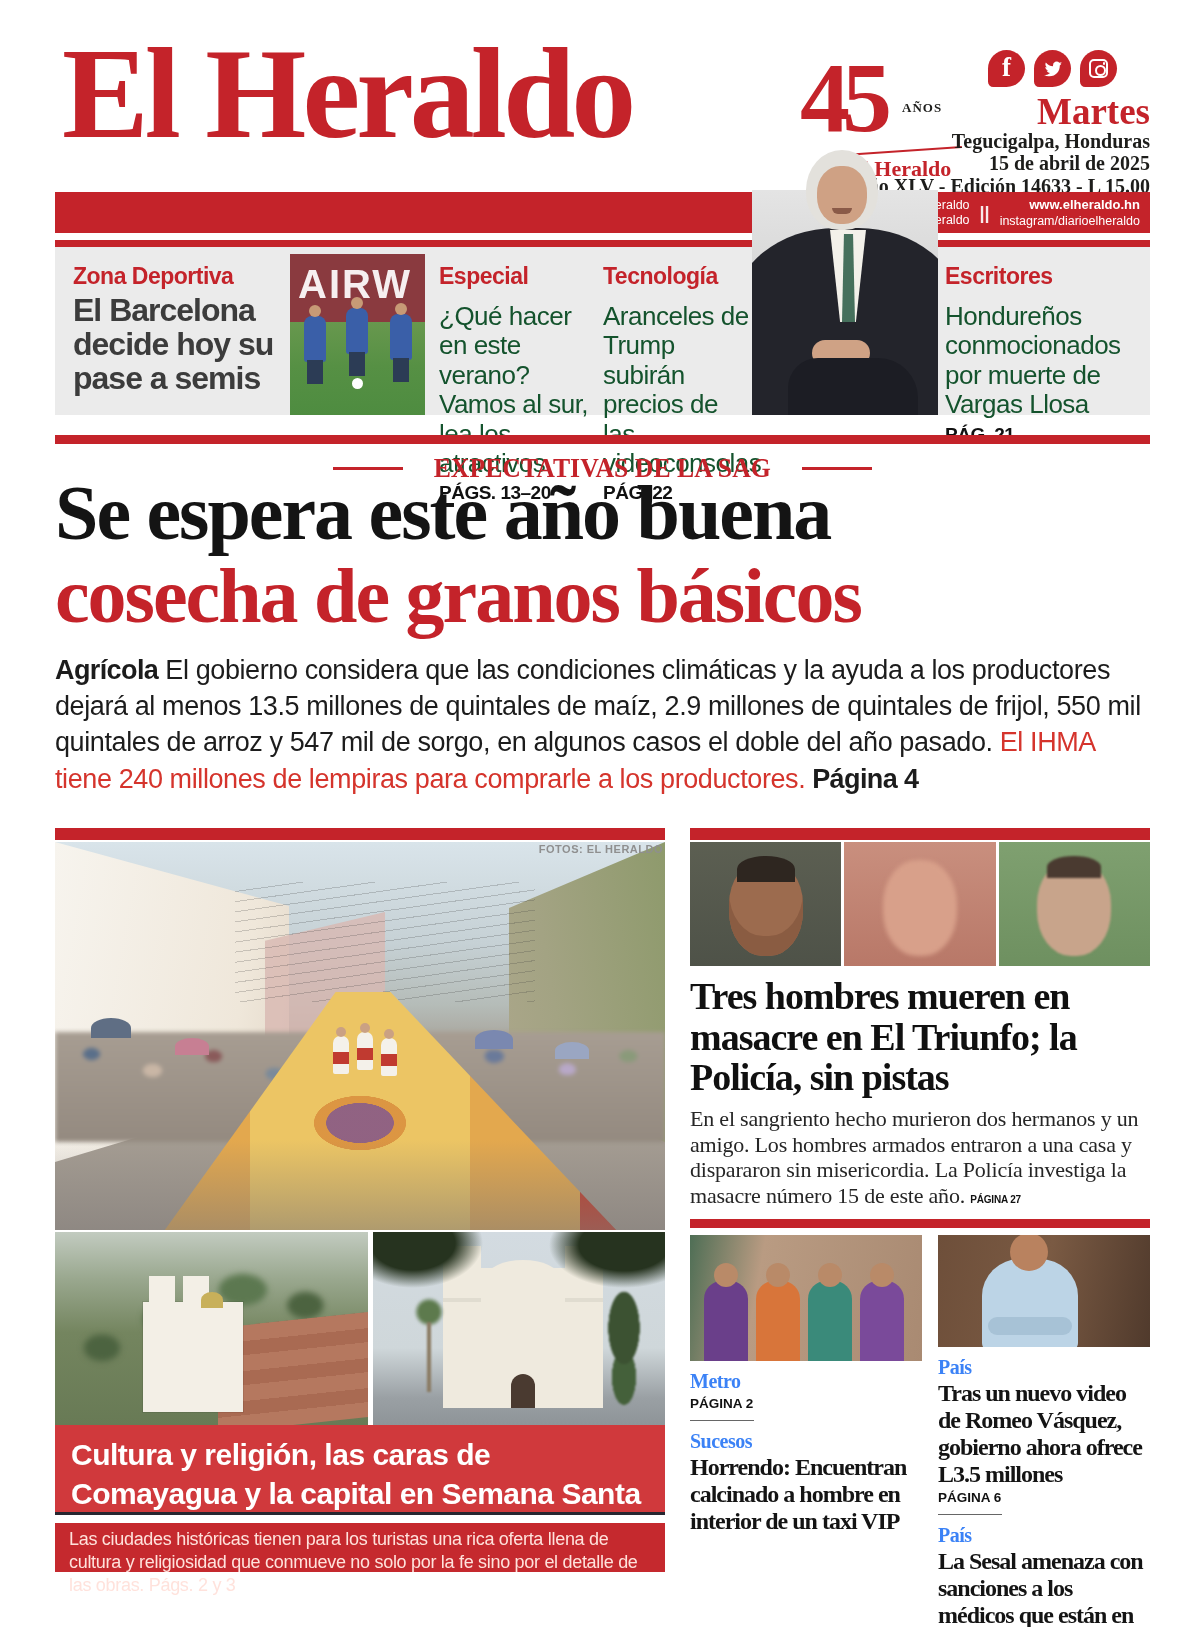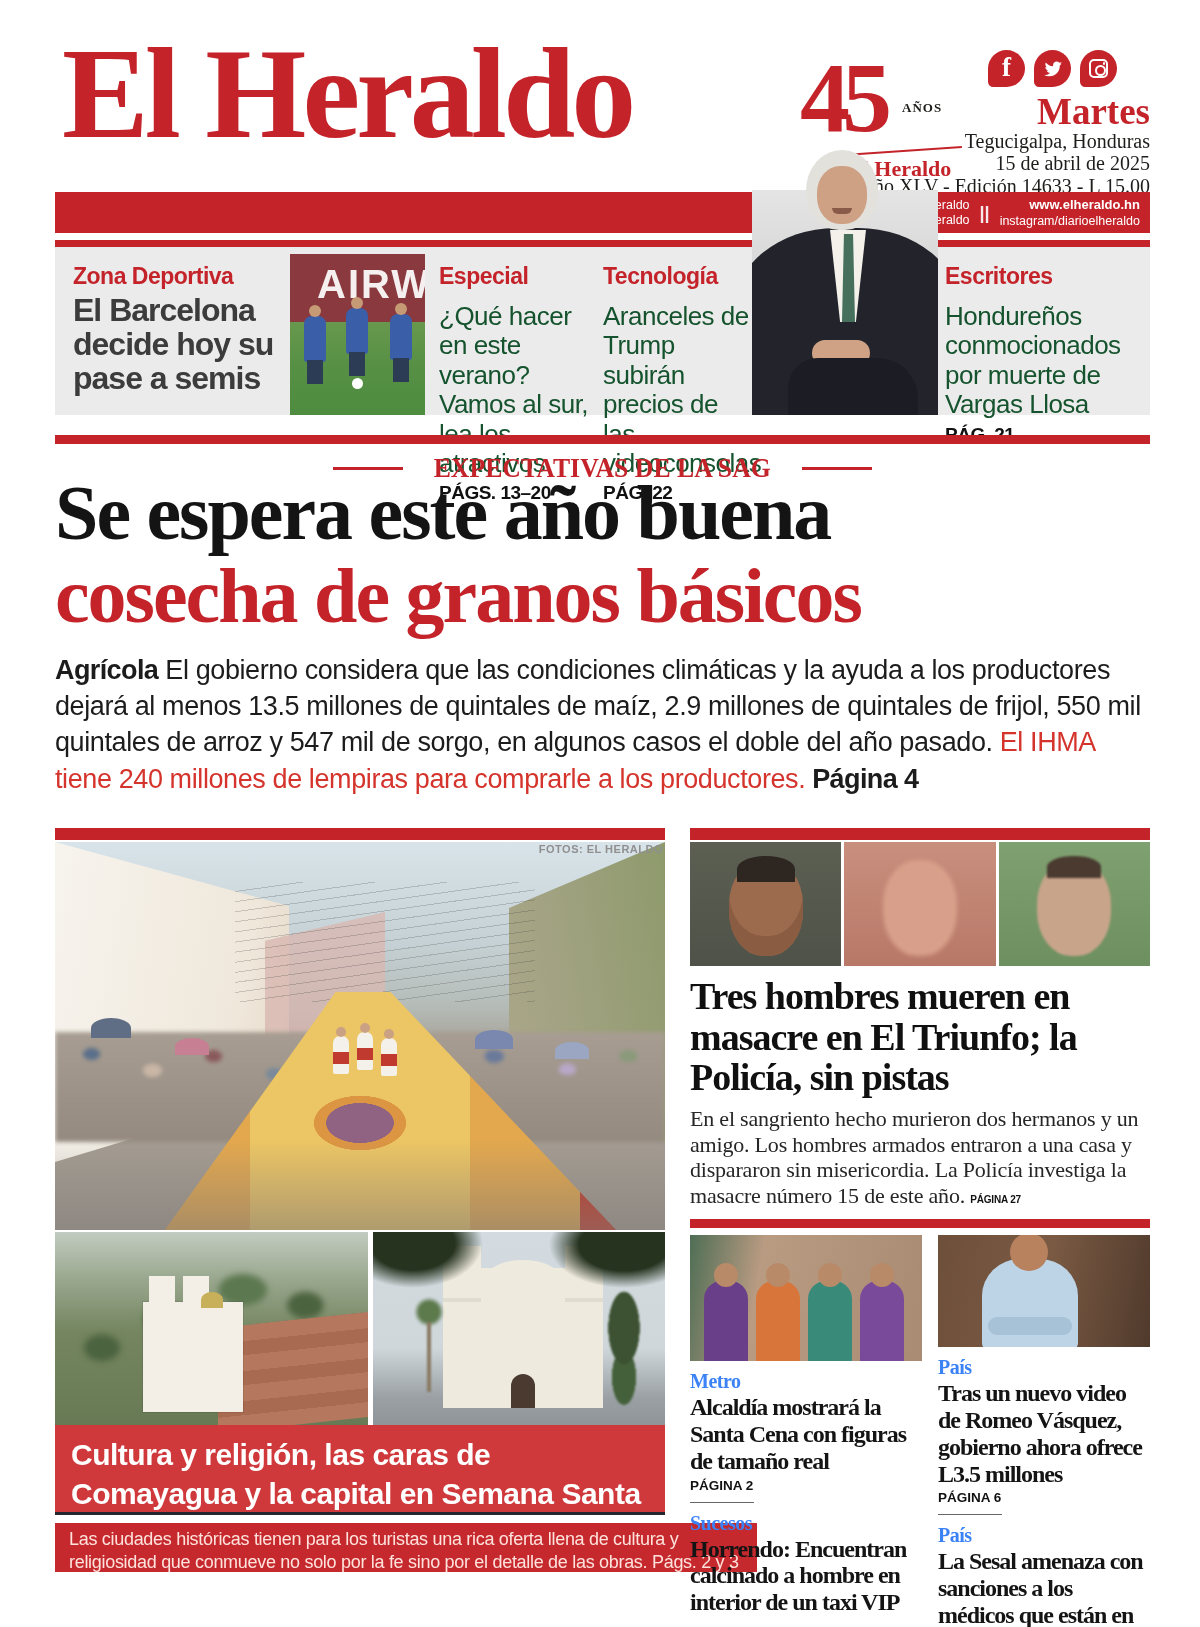--- a/index.html
+++ b/index.html
@@ -32,7 +32,7 @@
   .martes { left:850px; top:90px; width:300px; text-align:right; color:#c4232a; font-weight:bold;
             font-family:"Liberation Serif", serif; font-size:37px; }
   .mast-info { left:750px; top:130px; width:400px; text-align:right; color:#1d1d1b;
-               font-family:"Liberation Serif", serif; font-weight:normal; font-size:20px; line-height:1.12; }
+               font-family:"Liberation Serif", serif; font-weight:bold; font-size:20px; line-height:1.12; }
 
   
   .tagbar { left:55px; top:192px; width:1095px; height:41px; background:#c4232a; z-index:1; }

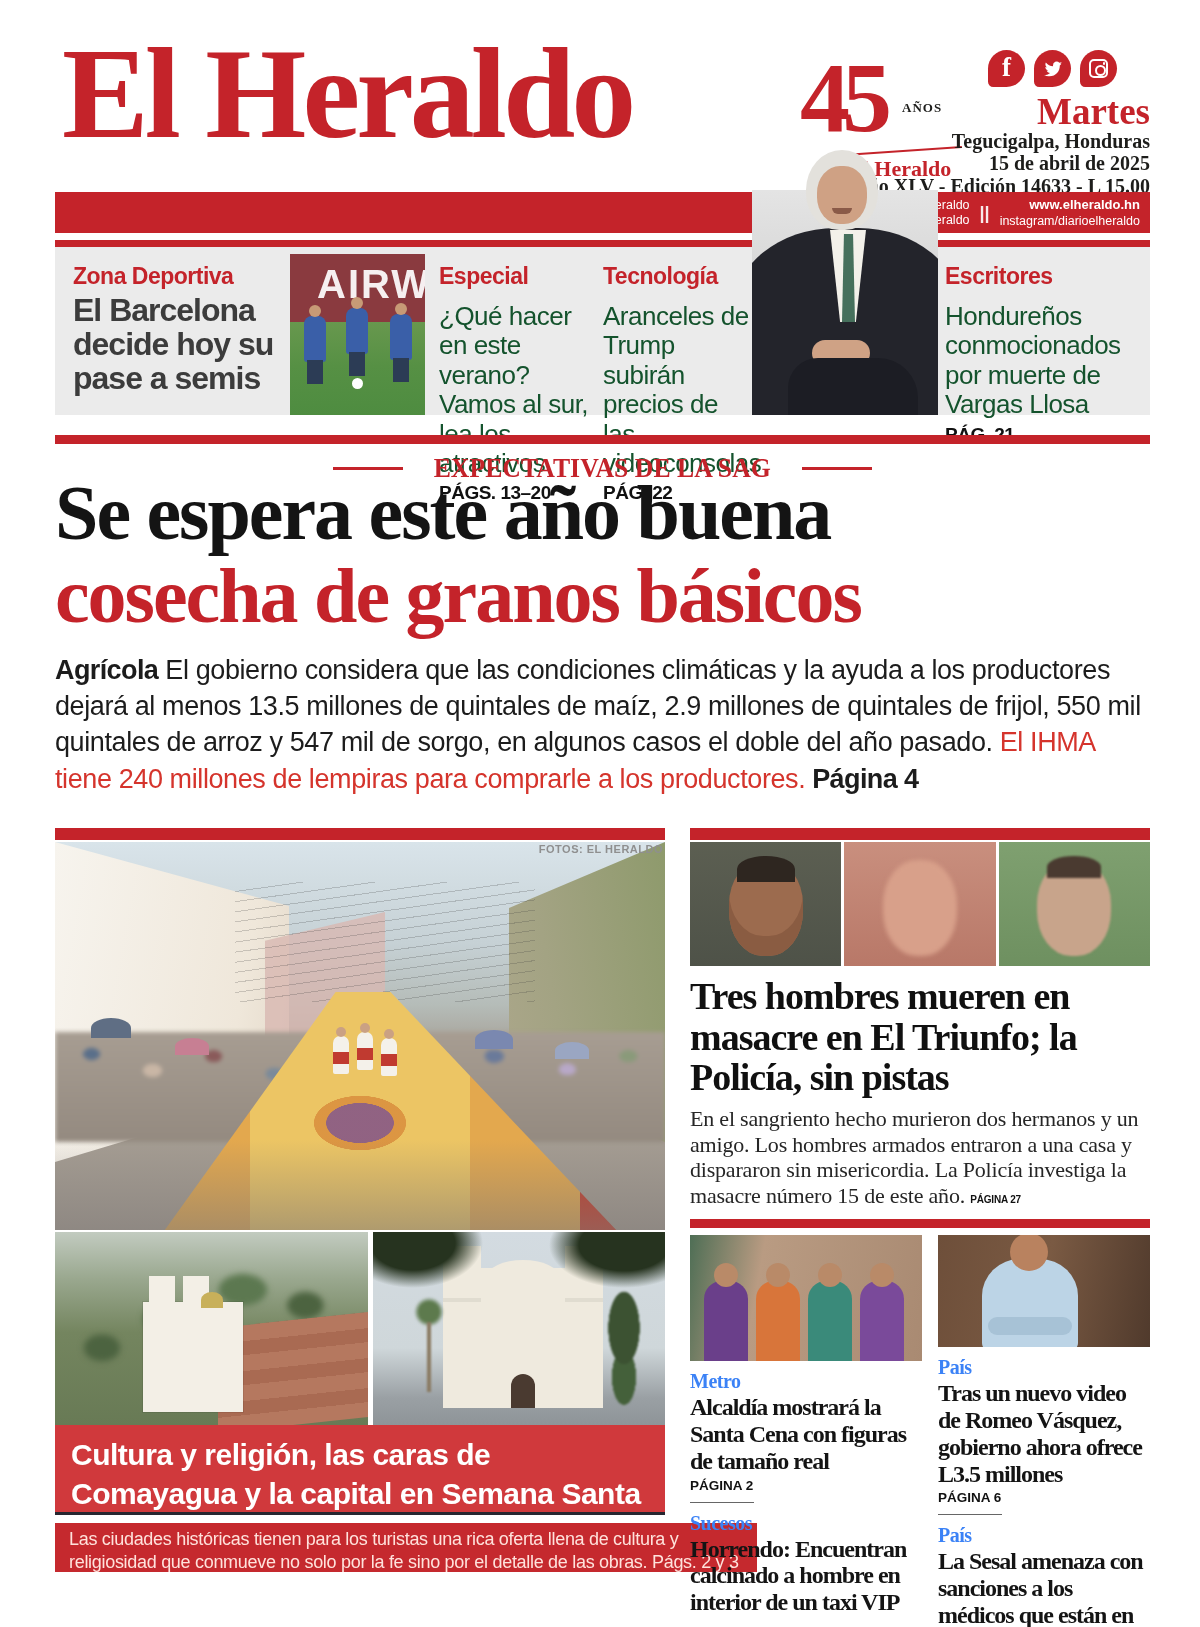--- a/index.html
+++ b/index.html
@@ -56,7 +56,7 @@
   .soccer { position:absolute; left:235px; top:7px; width:135px; height:161px; overflow:hidden;
             background:linear-gradient(180deg,#8a3a3f 0%,#8a3a3f 42%,#68984e 42%,#569044 70%,#4e8c40 100%); }
   .soccer .aw { position:absolute; left:8px; top:8px; color:rgba(255,255,255,.92); font-weight:bold;
-                font-size:40px; letter-spacing:2px; white-space:nowrap;margin-left:19px; }
+                font-size:40px; letter-spacing:2px; white-space:nowrap; }
   .player { position:absolute; width:22px; height:46px; background:#3a5fa8; border-radius:8px 8px 3px 3px; }
   .player::before { content:""; position:absolute; left:5px; top:-11px; width:12px; height:12px;
                     background:#c79a76; border-radius:50%; }

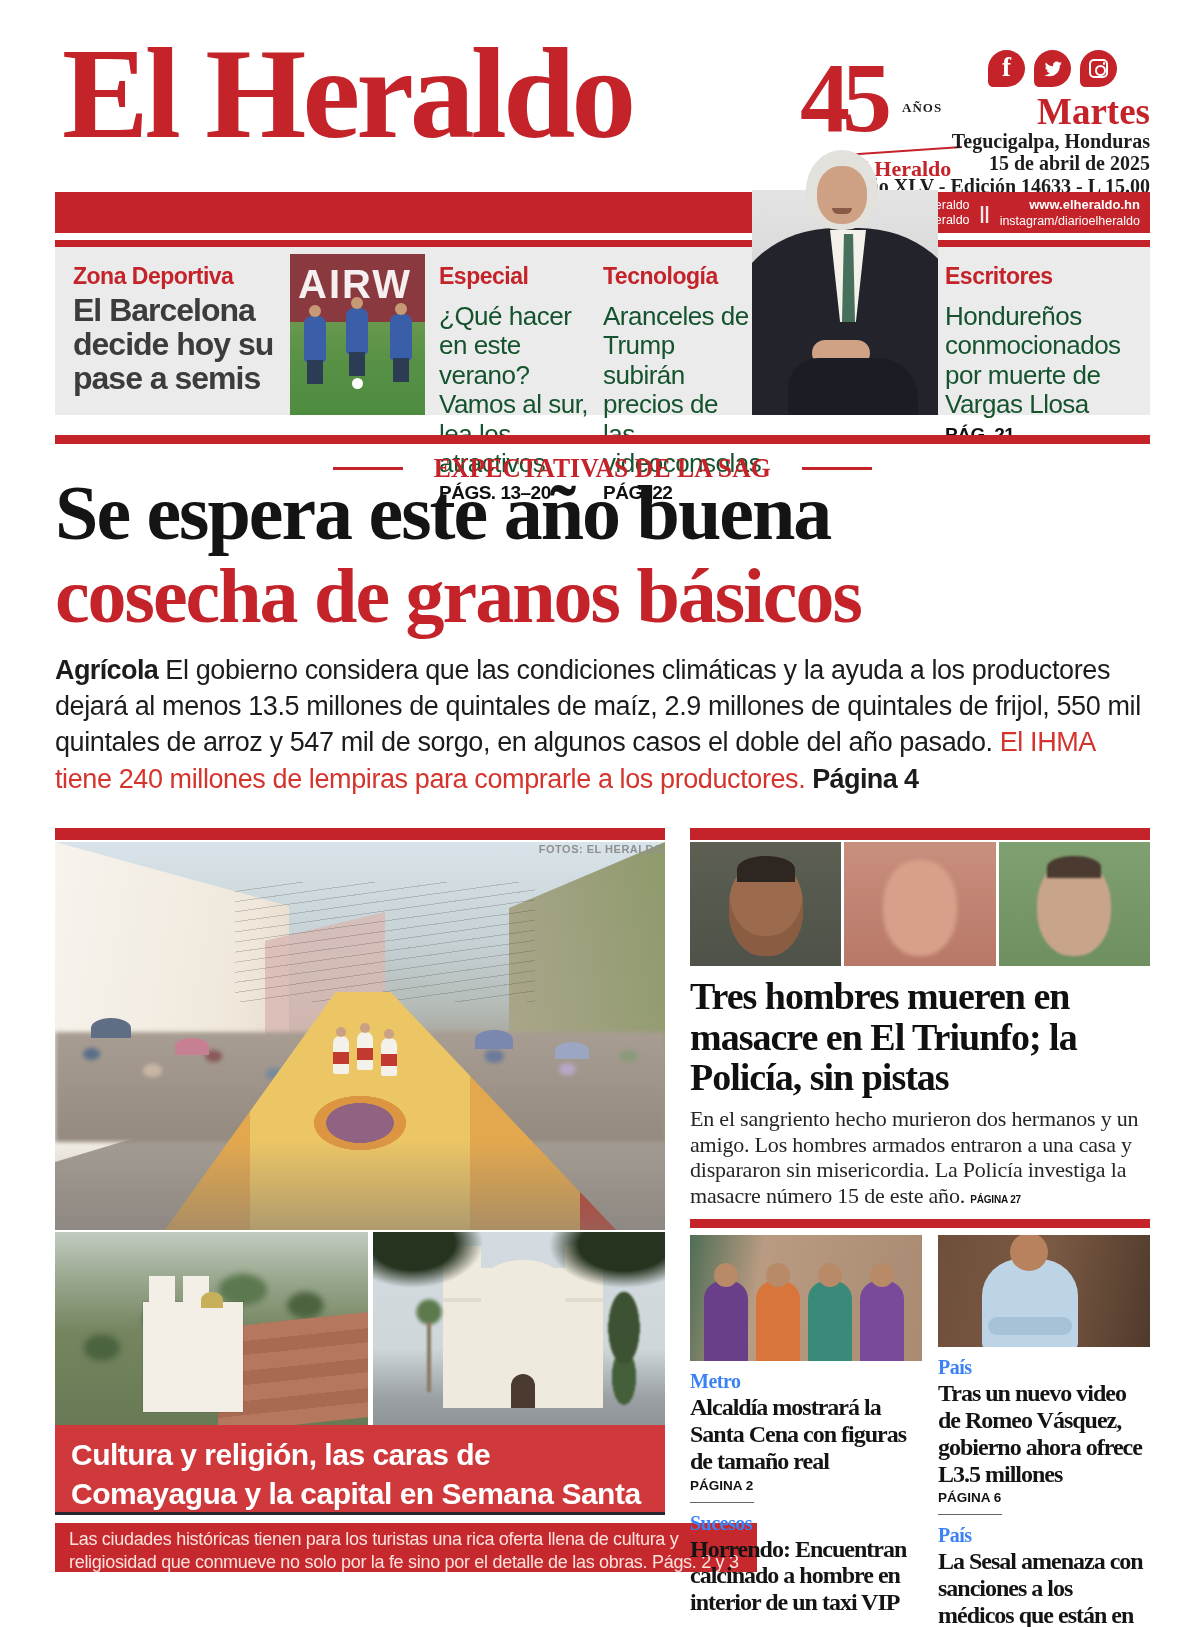--- a/index.html
+++ b/index.html
@@ -391,7 +391,6 @@
           <div class="fig" style="left:170px; background:#7a4a9a;"></div>
         </div>
         <div class="b-sec">Metro</div>
-        <div class="b-hl">Alcaldía mostrará la Santa Cena con figuras de tamaño real</div>
         <div class="b-pg">PÁGINA 2</div>
         <hr class="b-hr">
         <div class="b-sec">Sucesos</div>

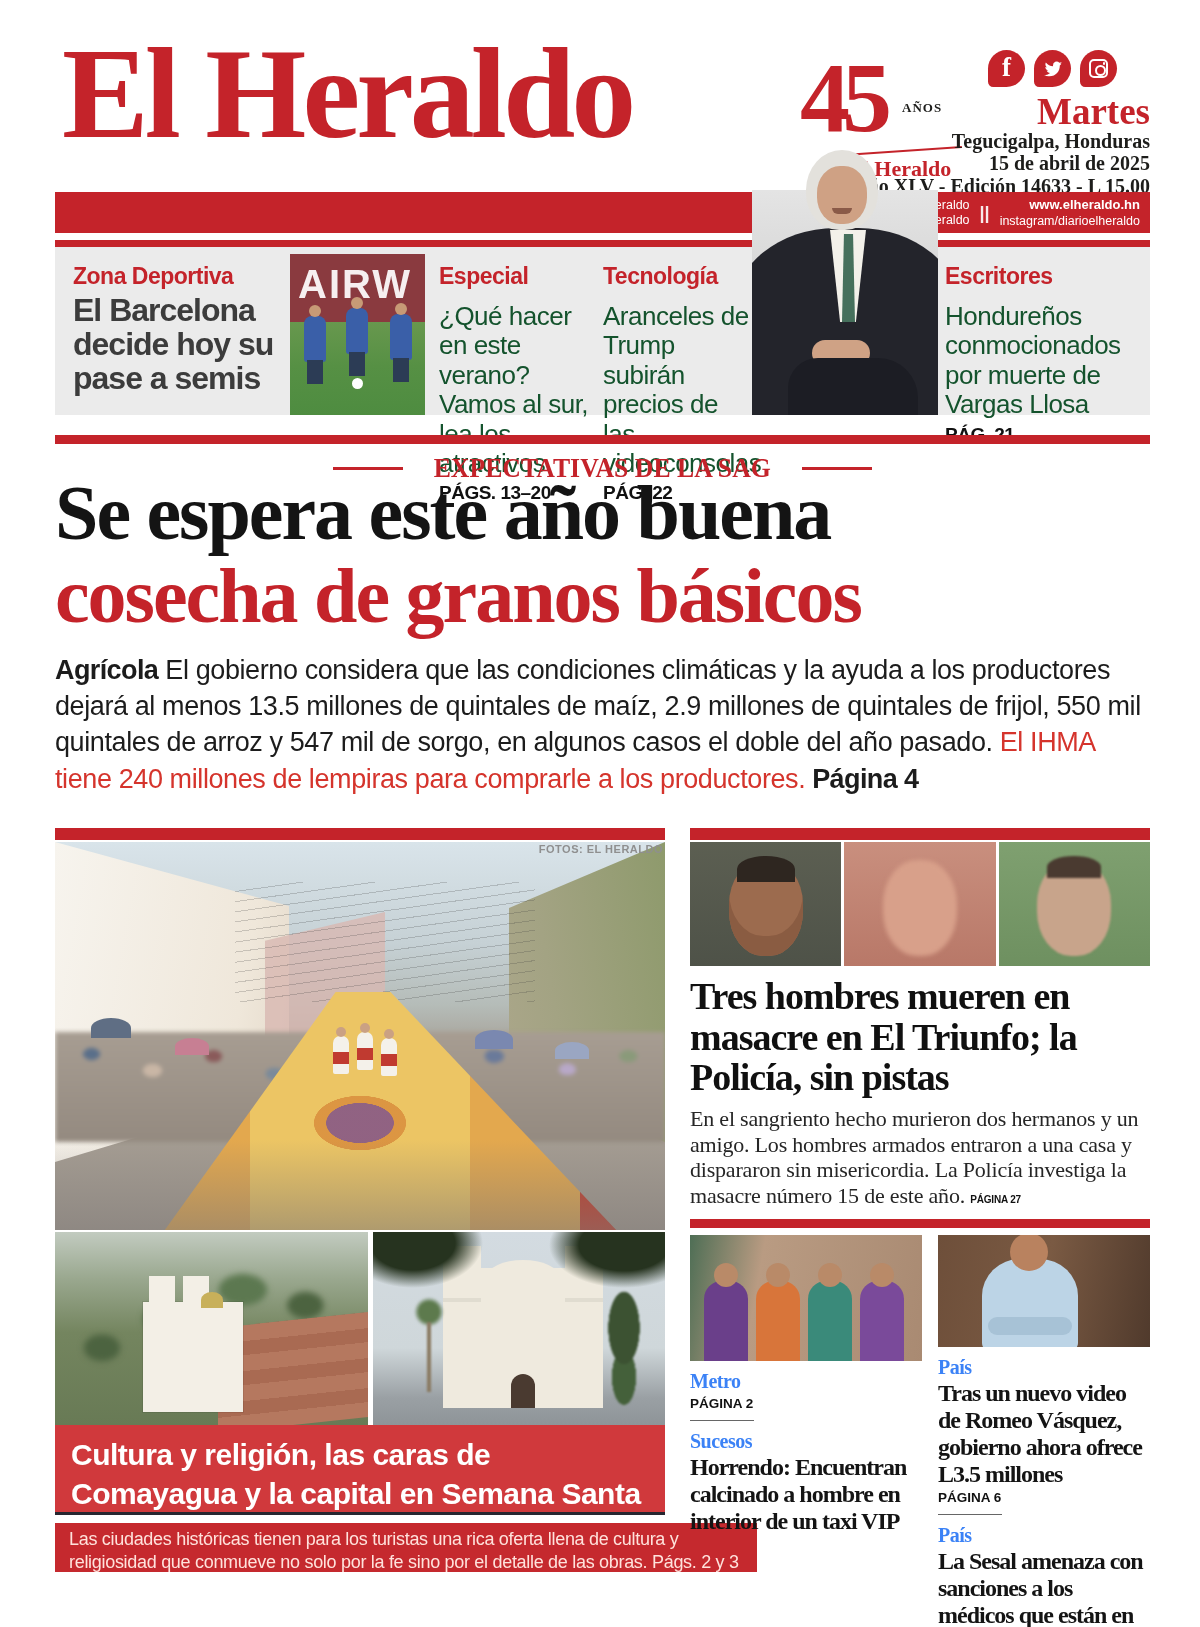--- a/index.html
+++ b/index.html
@@ -169,7 +169,7 @@
   .cap-band { left:55px; top:1425px; width:610px; height:90px; background:#d0393c; border-bottom:3px solid #262630;
               padding:10px 16px 0 16px; color:#fff; font-weight:bold; font-size:30px; line-height:1.3;
               letter-spacing:-0.5px; }
-  .cap-sub { left:55px; top:1523px; width:702px; height:49px; background:#c5292e; color:#ffe2dc;
+  .cap-sub { left:55px; top:1523px; width:610px; height:49px; background:#c5292e; color:#ffe2dc;
              padding:5px 14px 0 14px; font-size:18px; line-height:1.28; letter-spacing:-0.3px; }
 
   

